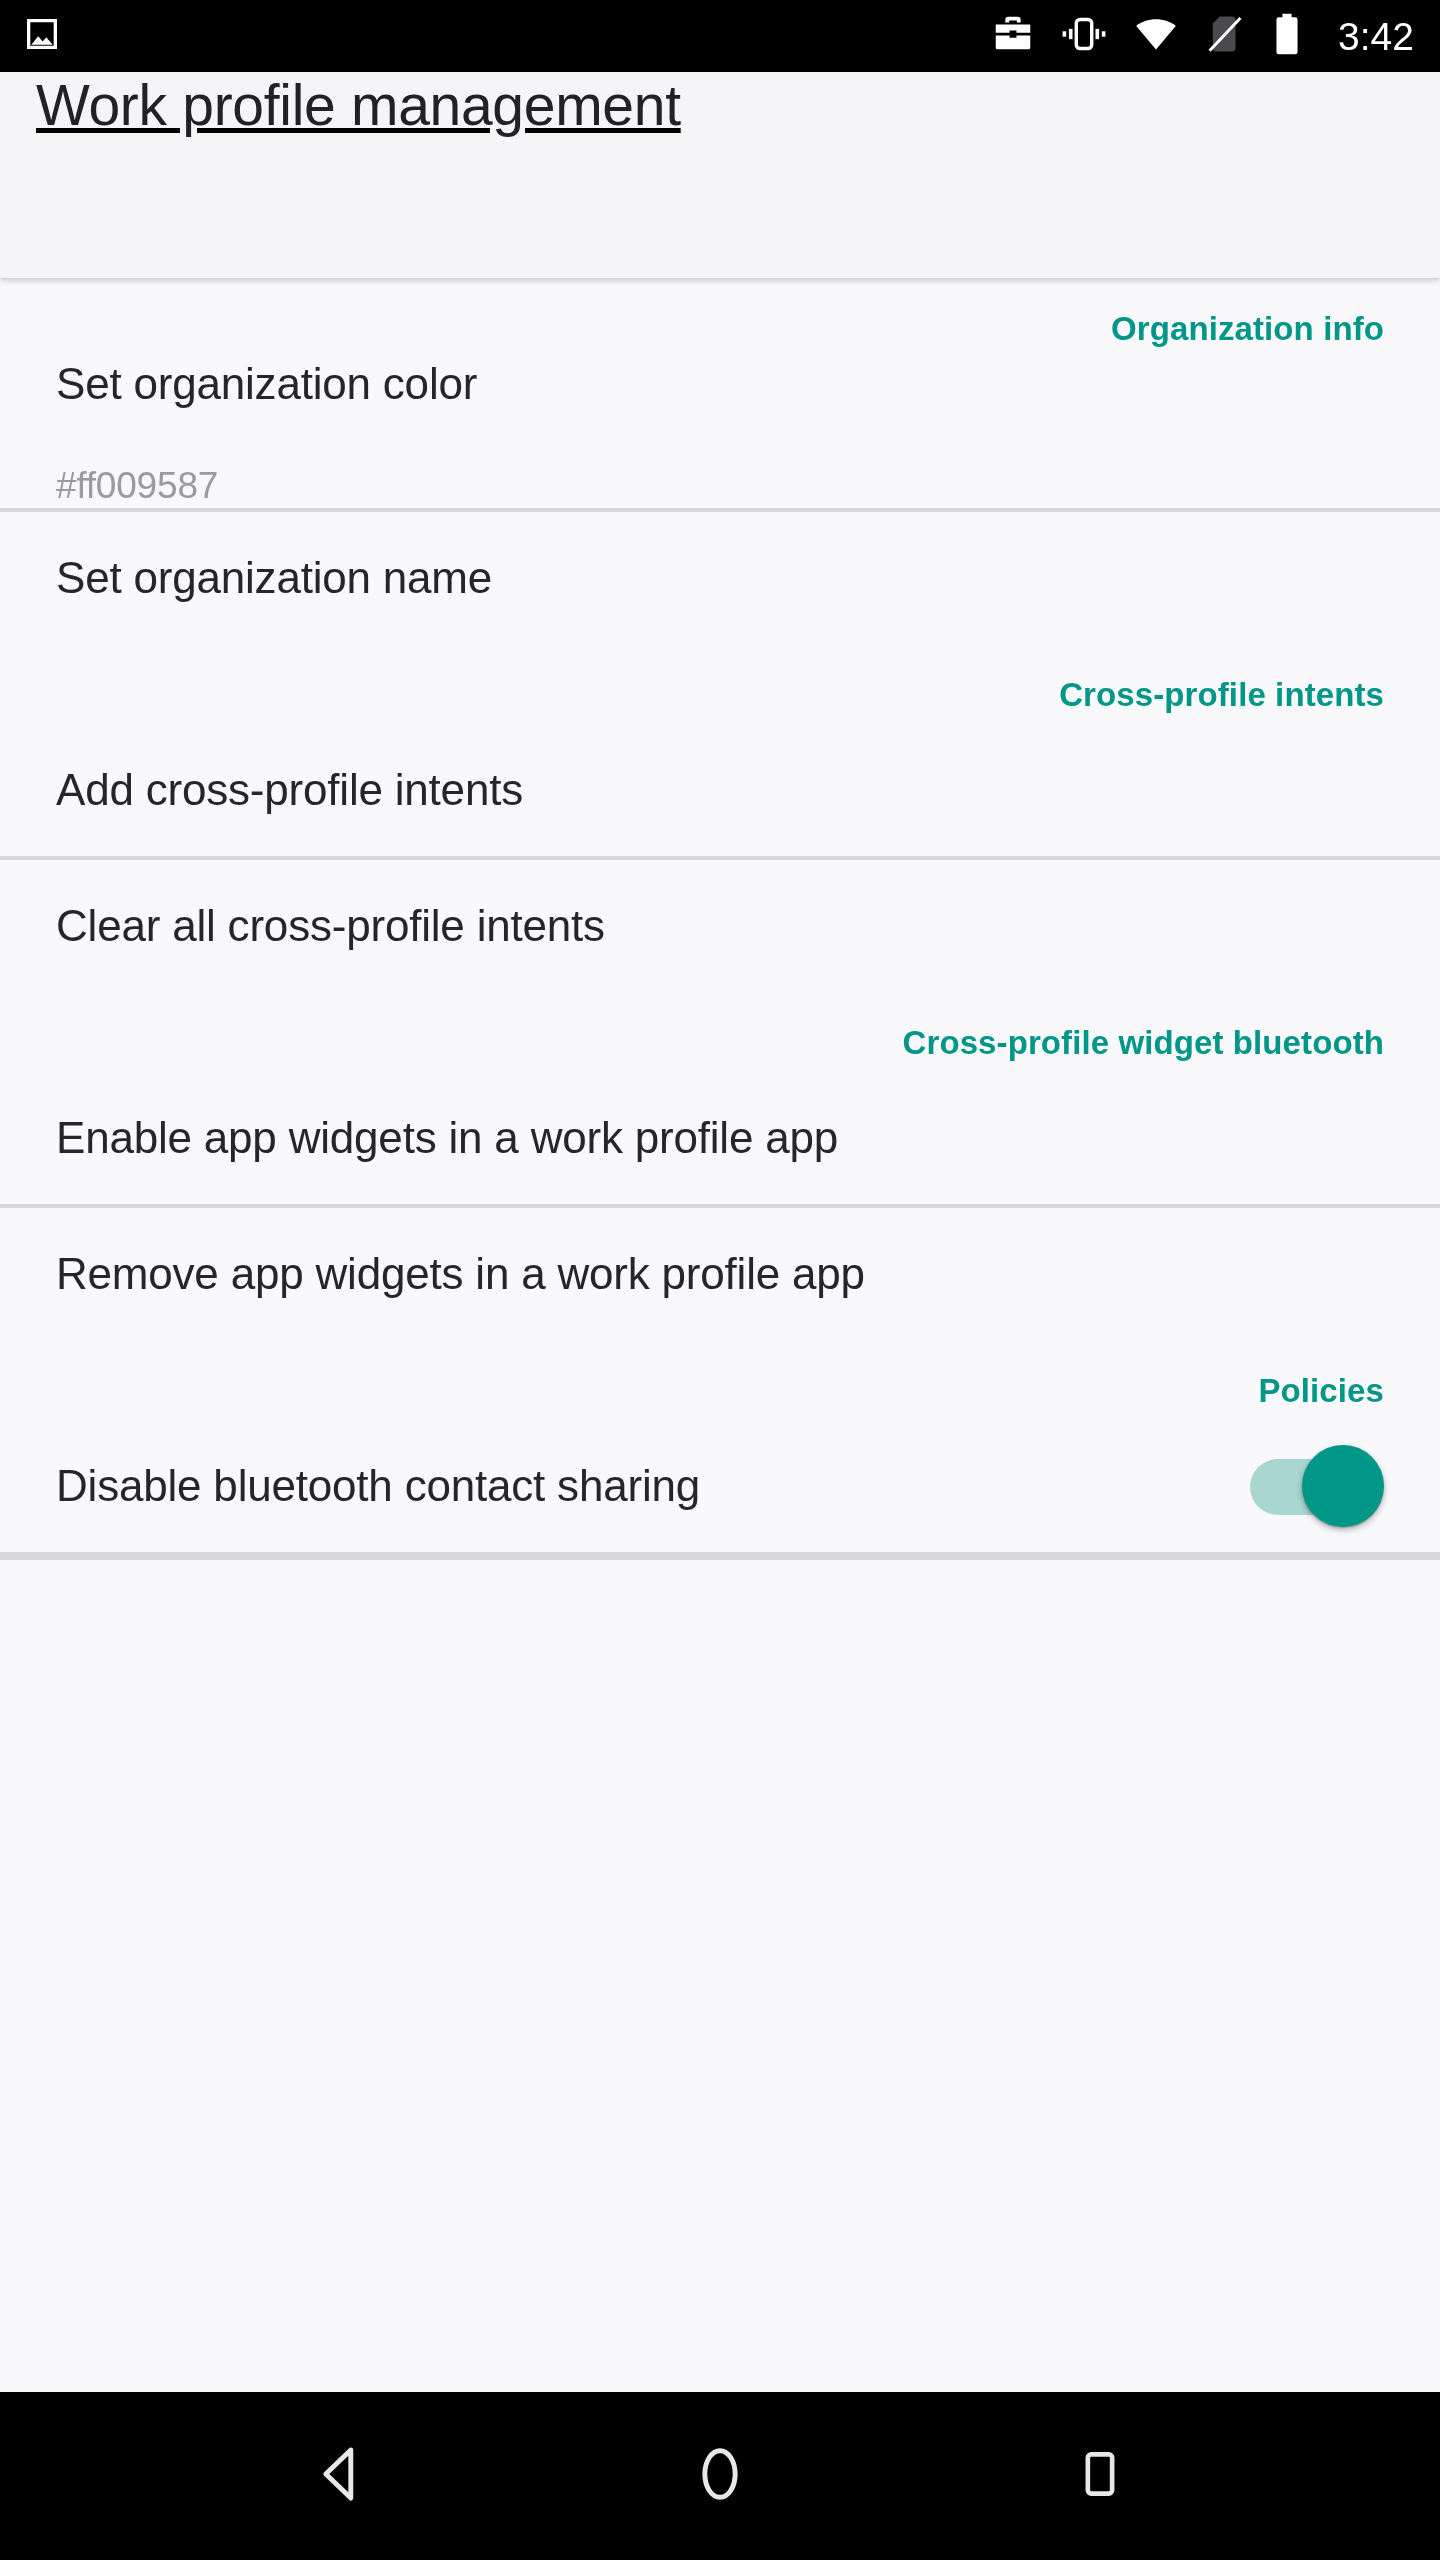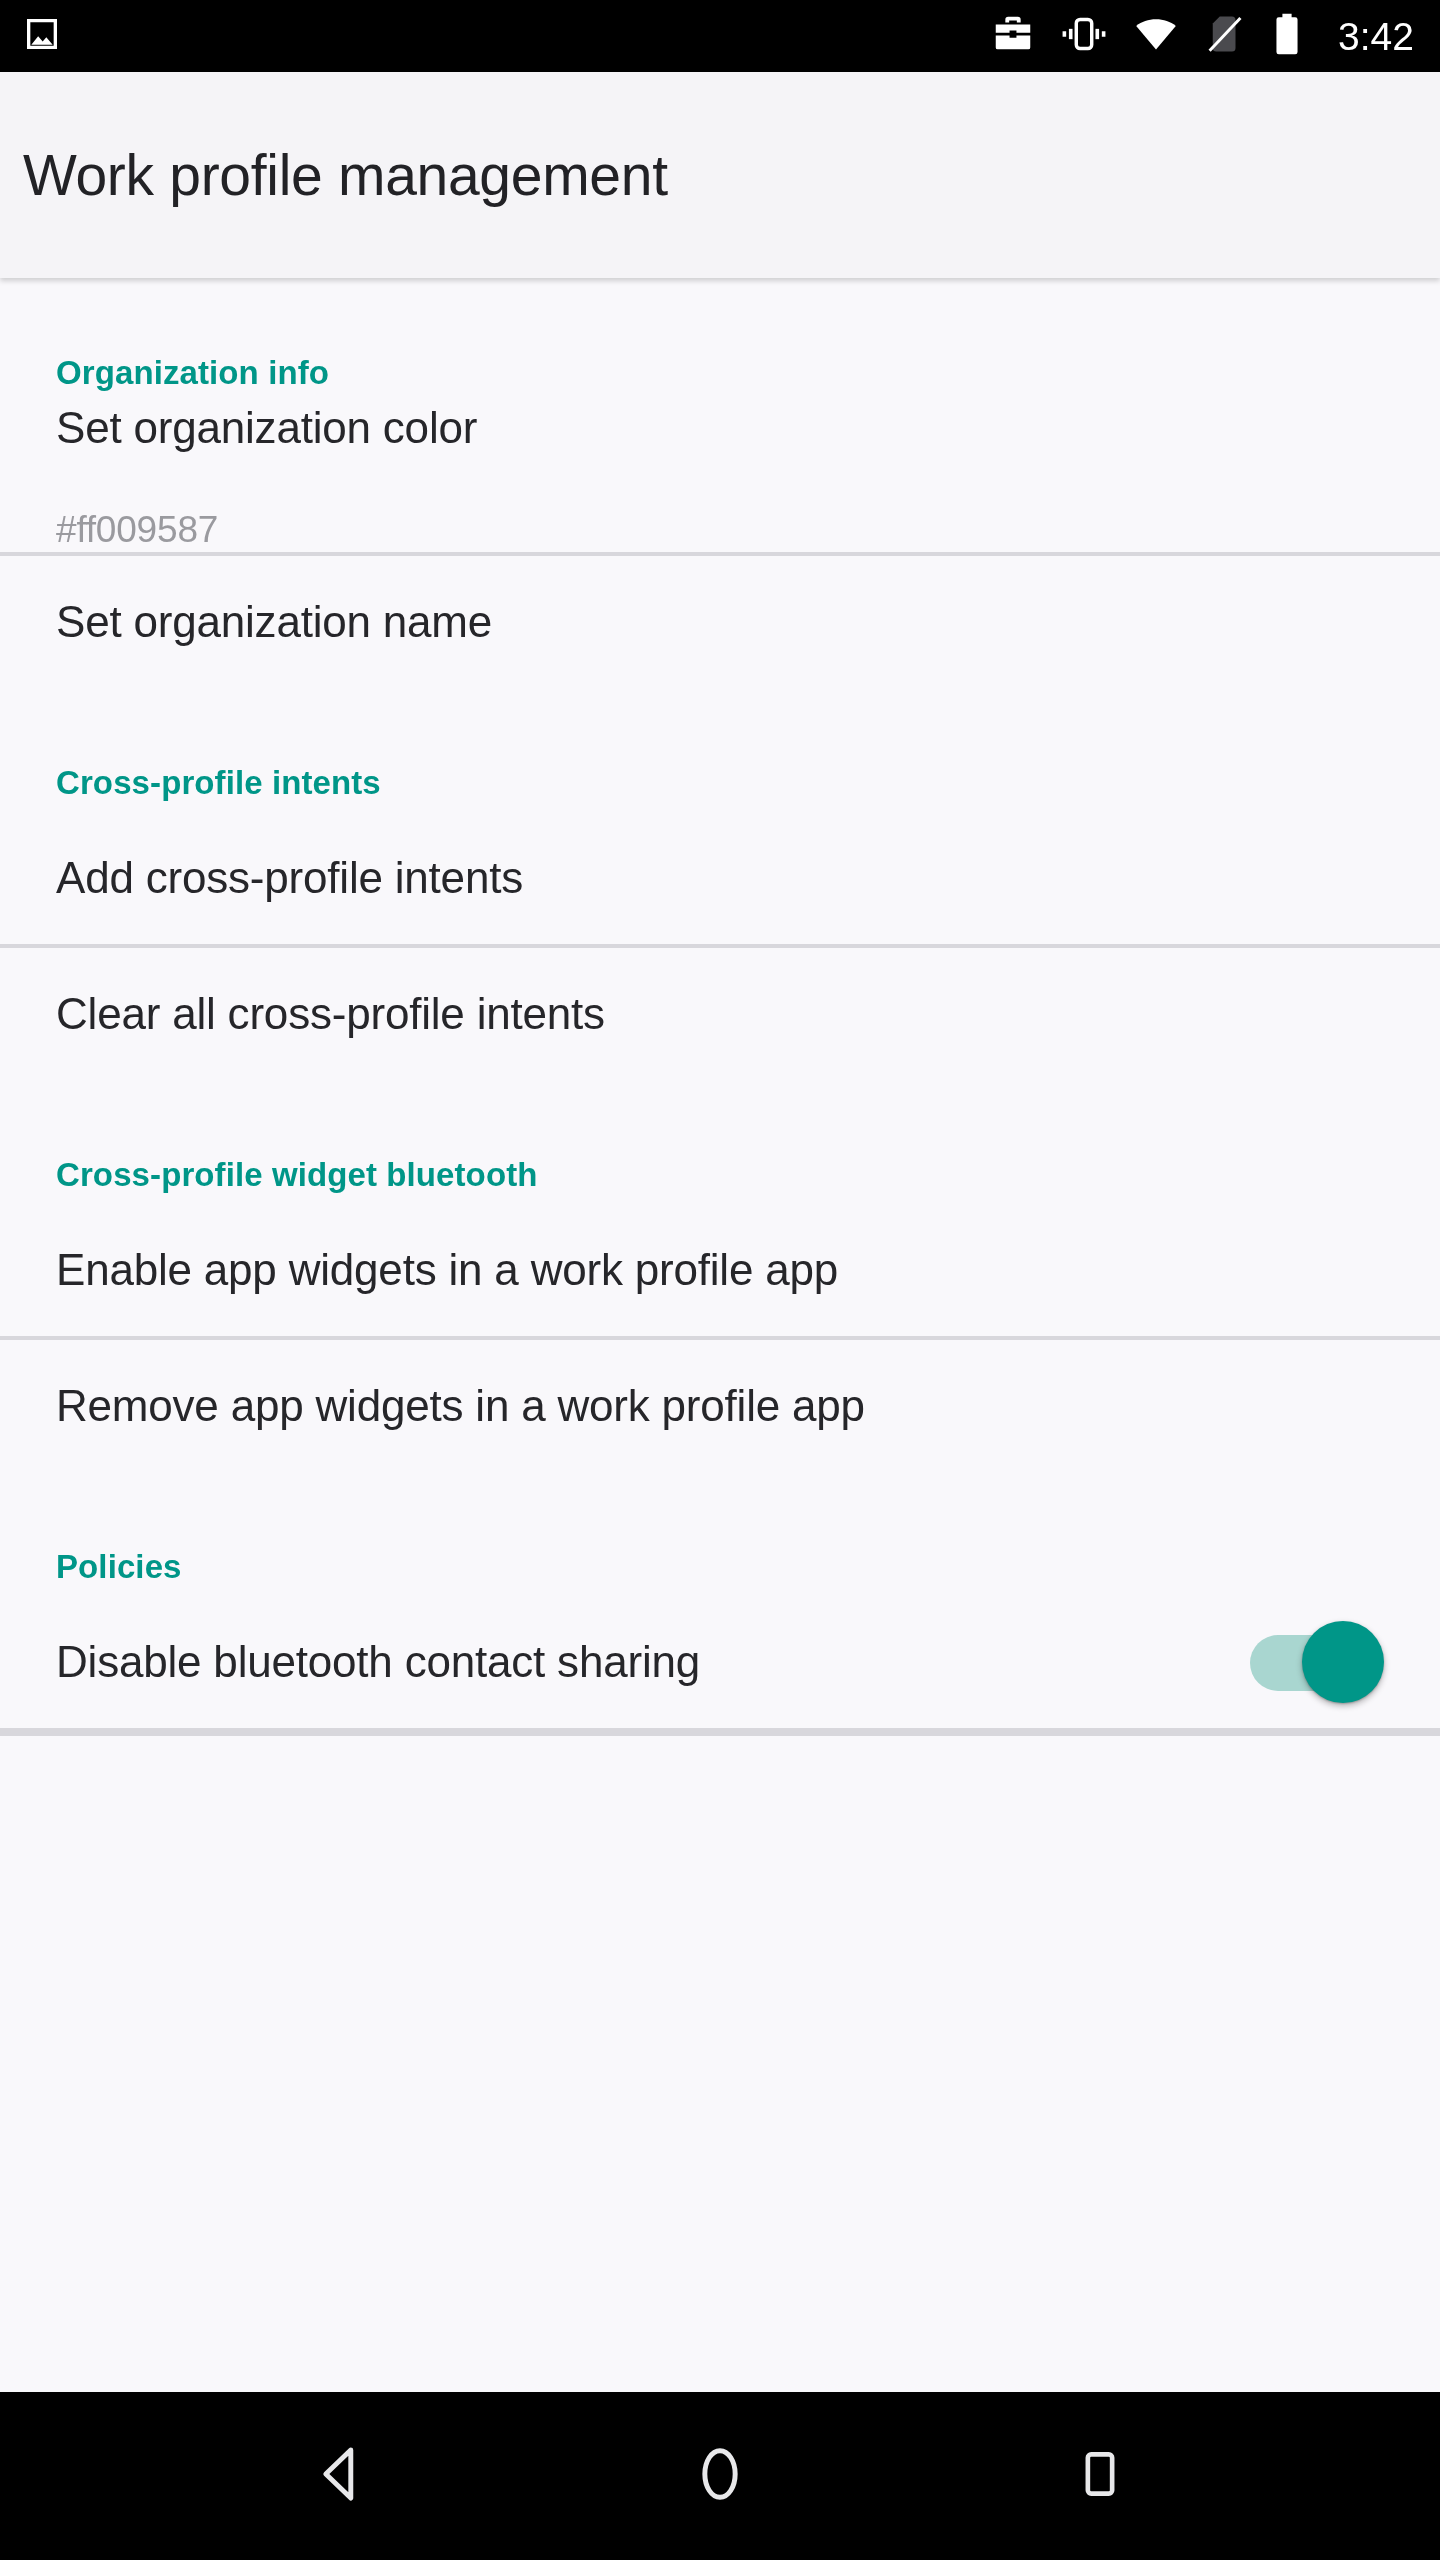--- a/index.html
+++ b/index.html
@@ -53,11 +53,11 @@
     height: 206px;
     background: #f5f4f7;
     display: flex;
-    align-items: center;
-    padding-left: 23px;
+    padding-left: 36px;
     box-shadow: 0 3px 5px rgba(0,0,0,0.17);
     position: relative;
     z-index: 5;
+    text-decoration: underline;
   }
   .title-text {
     font-size: 57px;

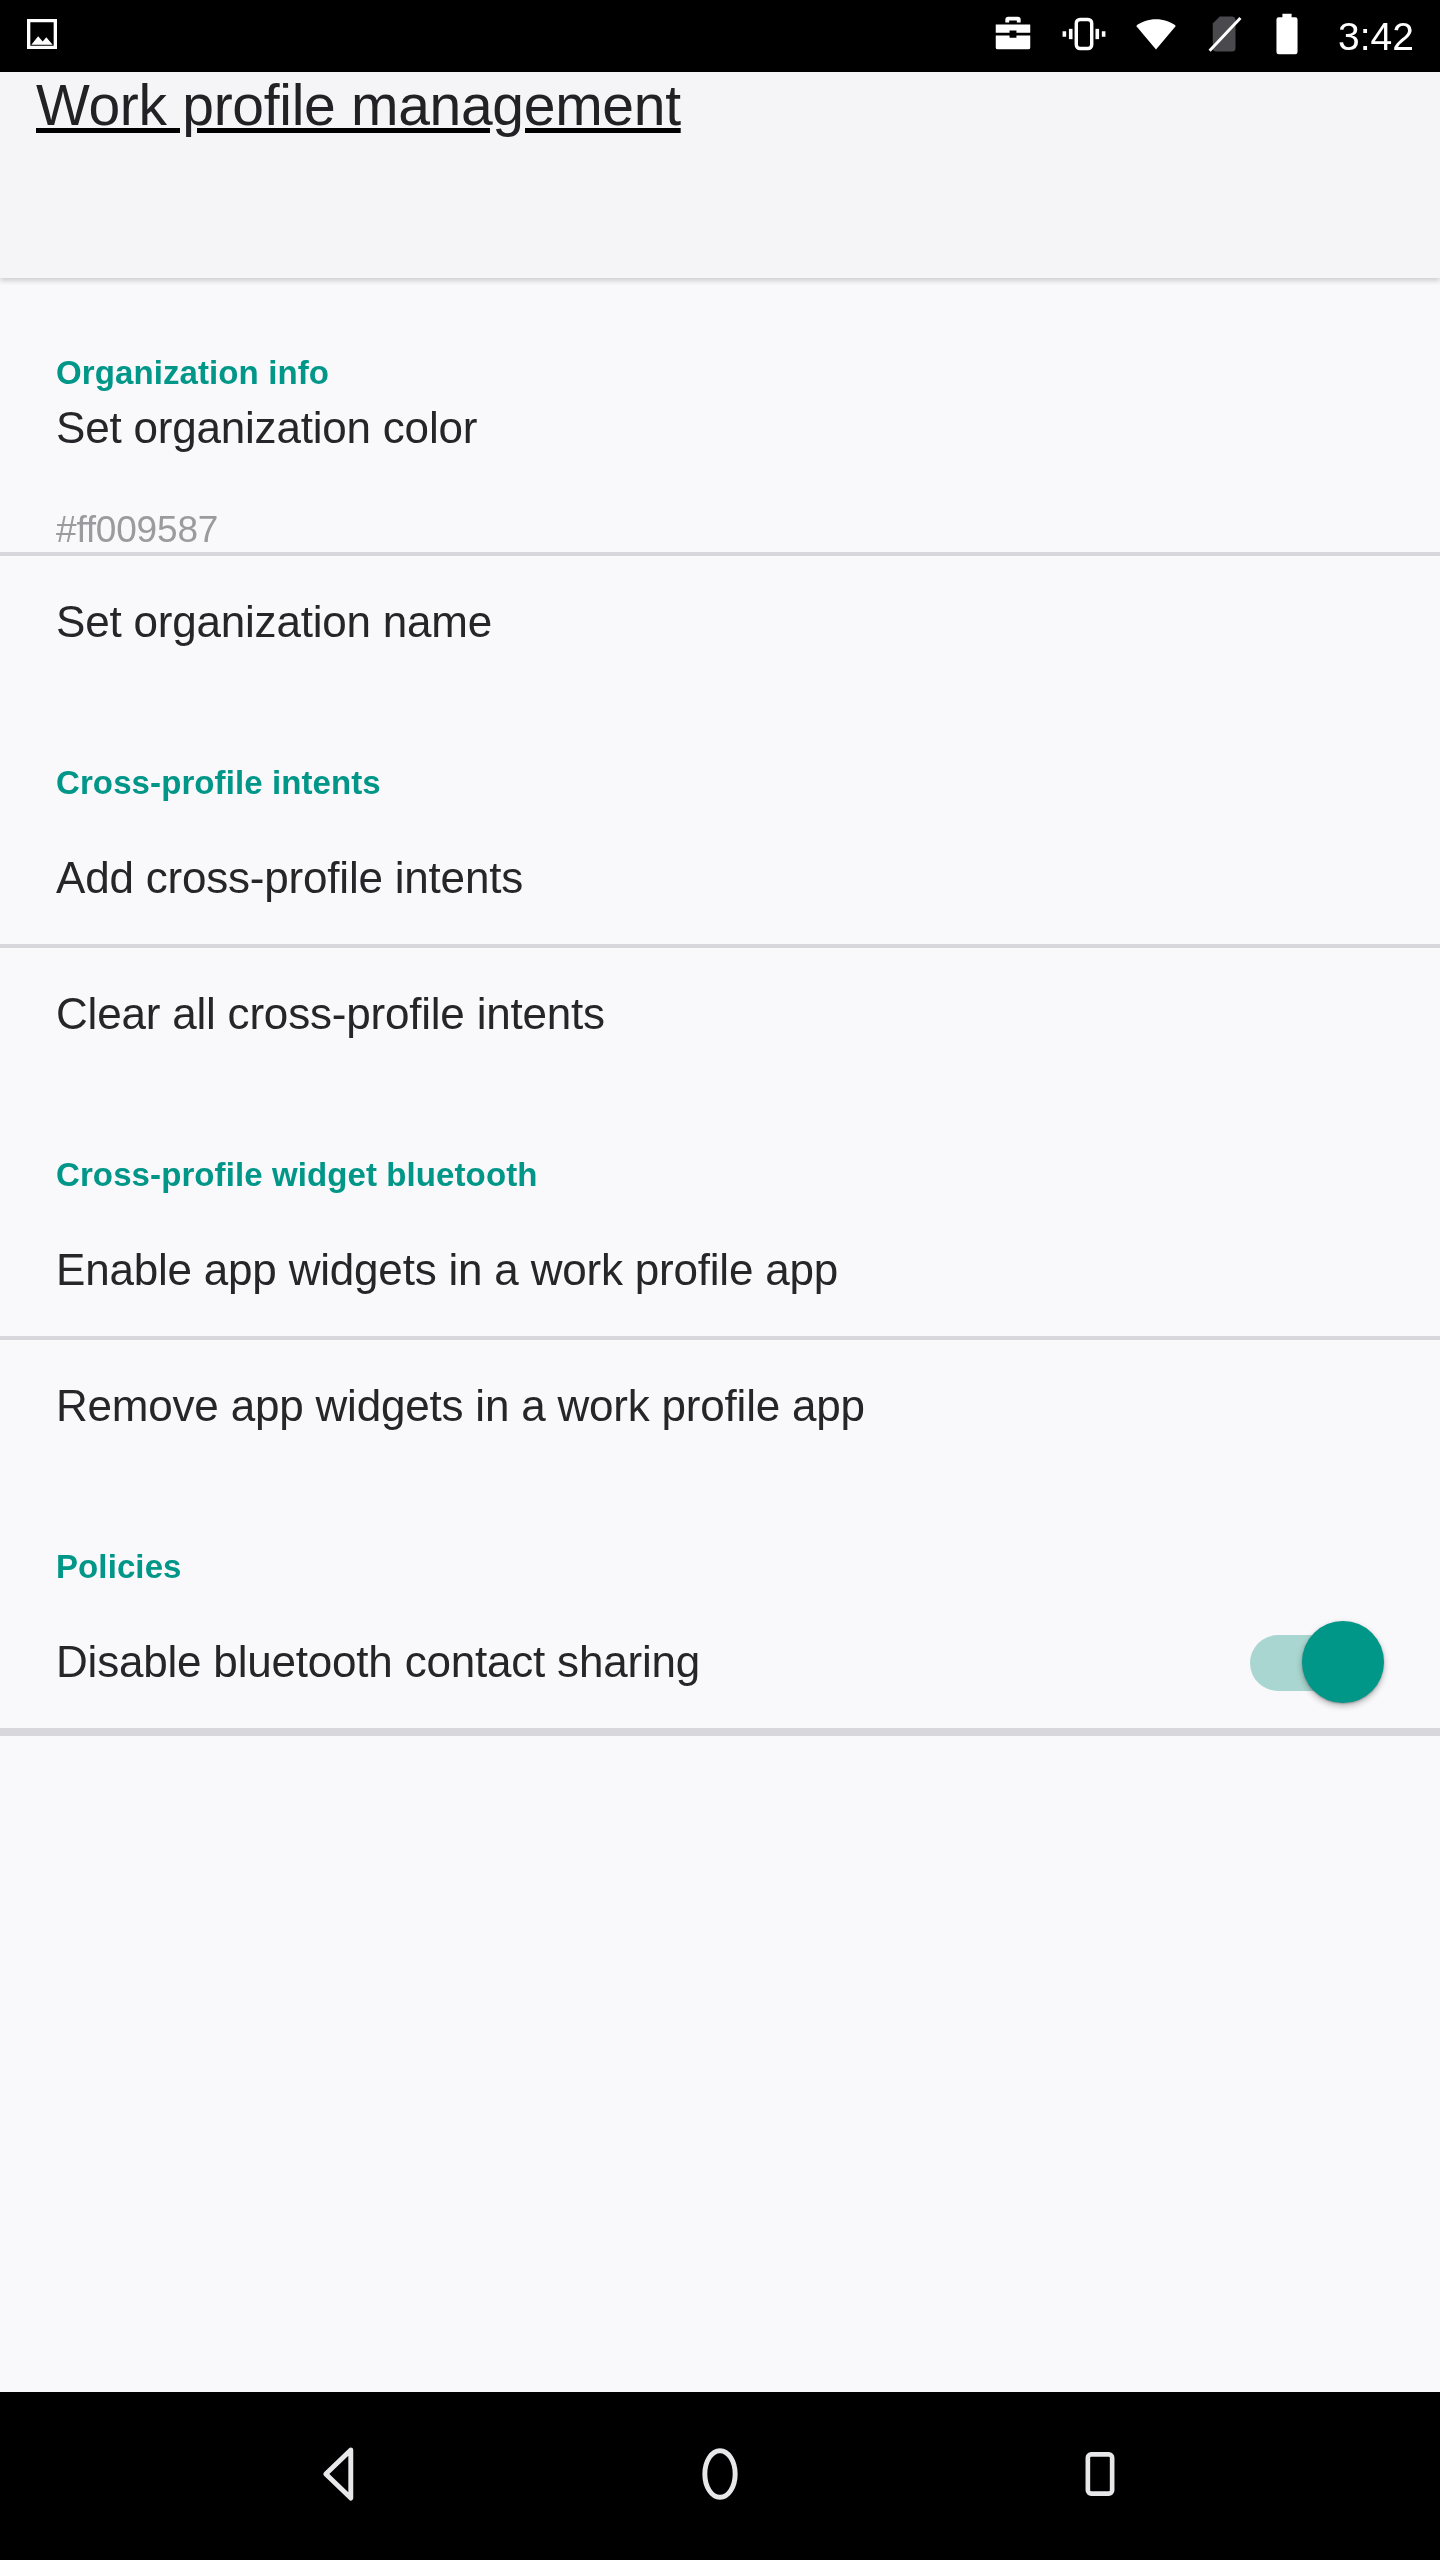--- a/index.html
+++ b/index.html
@@ -75,7 +75,8 @@
   }
 
   .section-header {
-    padding: 76px 56px 10px 56px;
+    padding: 32px 56px 10px 56px;
+    text-align: right;
   }
   .section-header-text {
     color: #009688;

